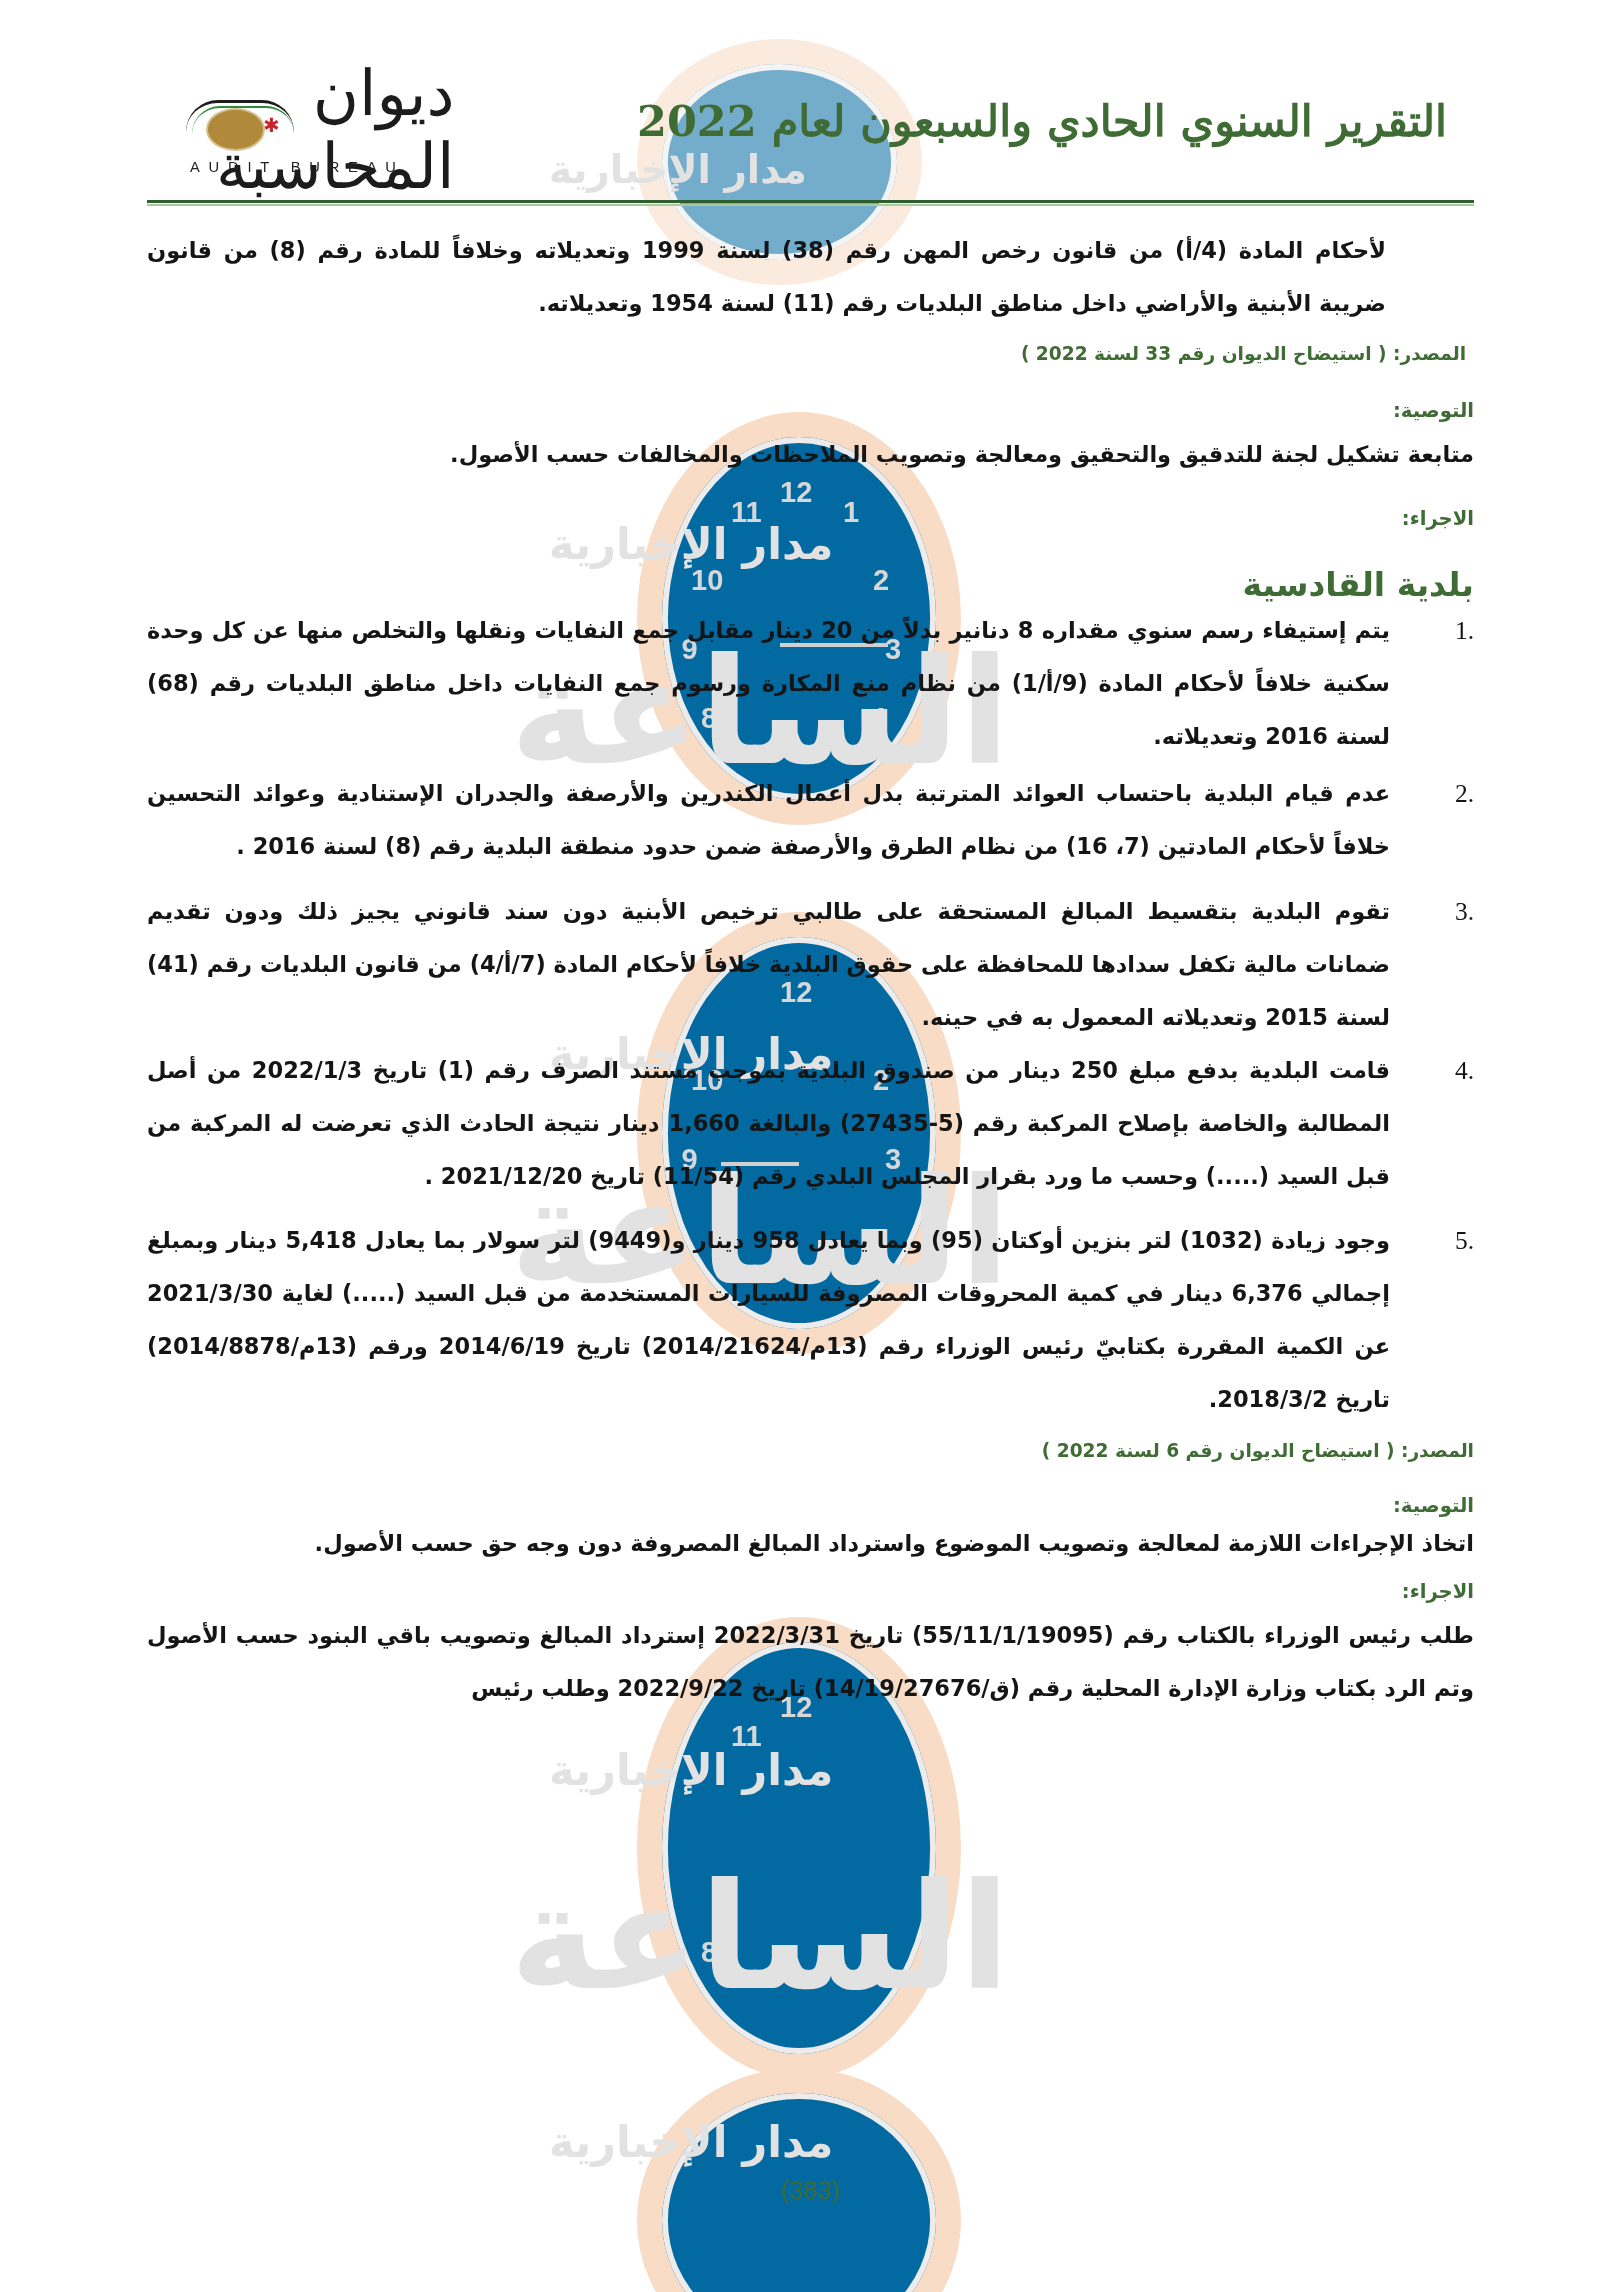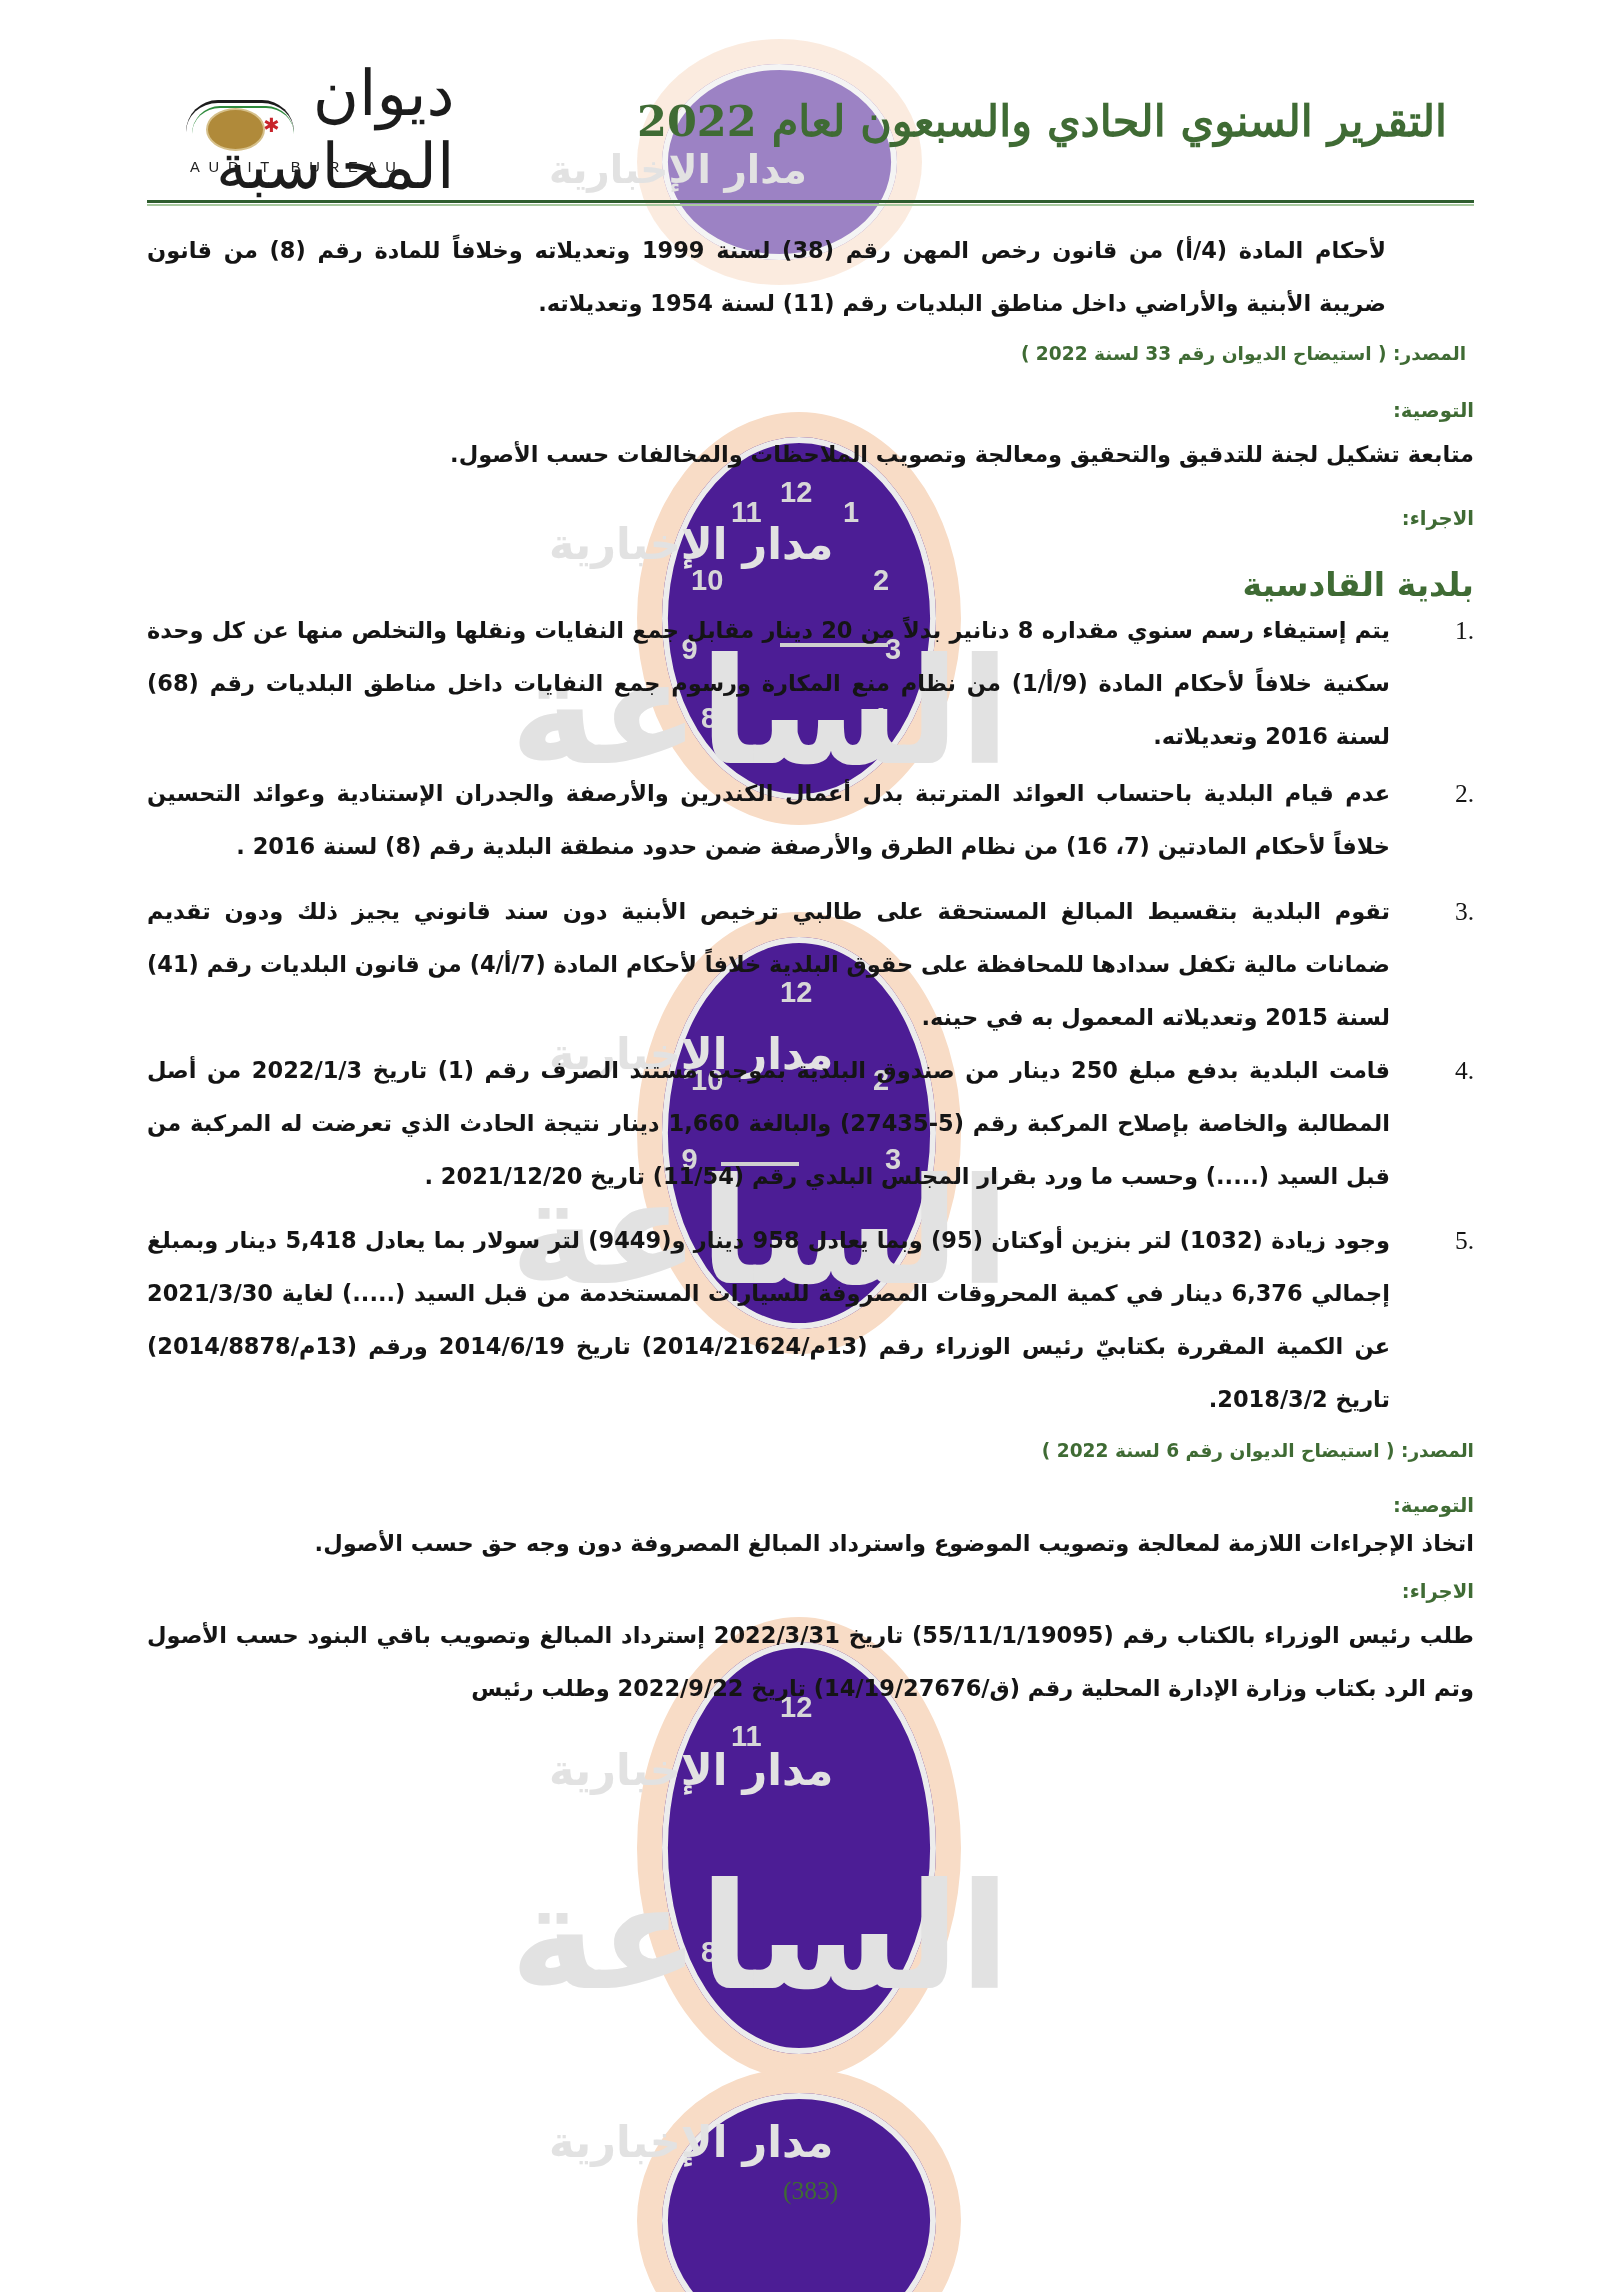--- a/index.html
+++ b/index.html
@@ -9,7 +9,7 @@
     }
     .watermark { position: absolute; pointer-events: none; z-index: 0; }
     .wm-clock {
-      border-radius: 50%; background: #4c1d95;
+      border-radius: 50%; background: #0369a1;
       border: 25.5px solid #f8dcc6; box-shadow: inset 0 0 0 5.9px #ececec;
     }
     .wm-clock .num { position: absolute; color: #d7d7d7; font: bold 29px "Liberation Sans", sans-serif; }

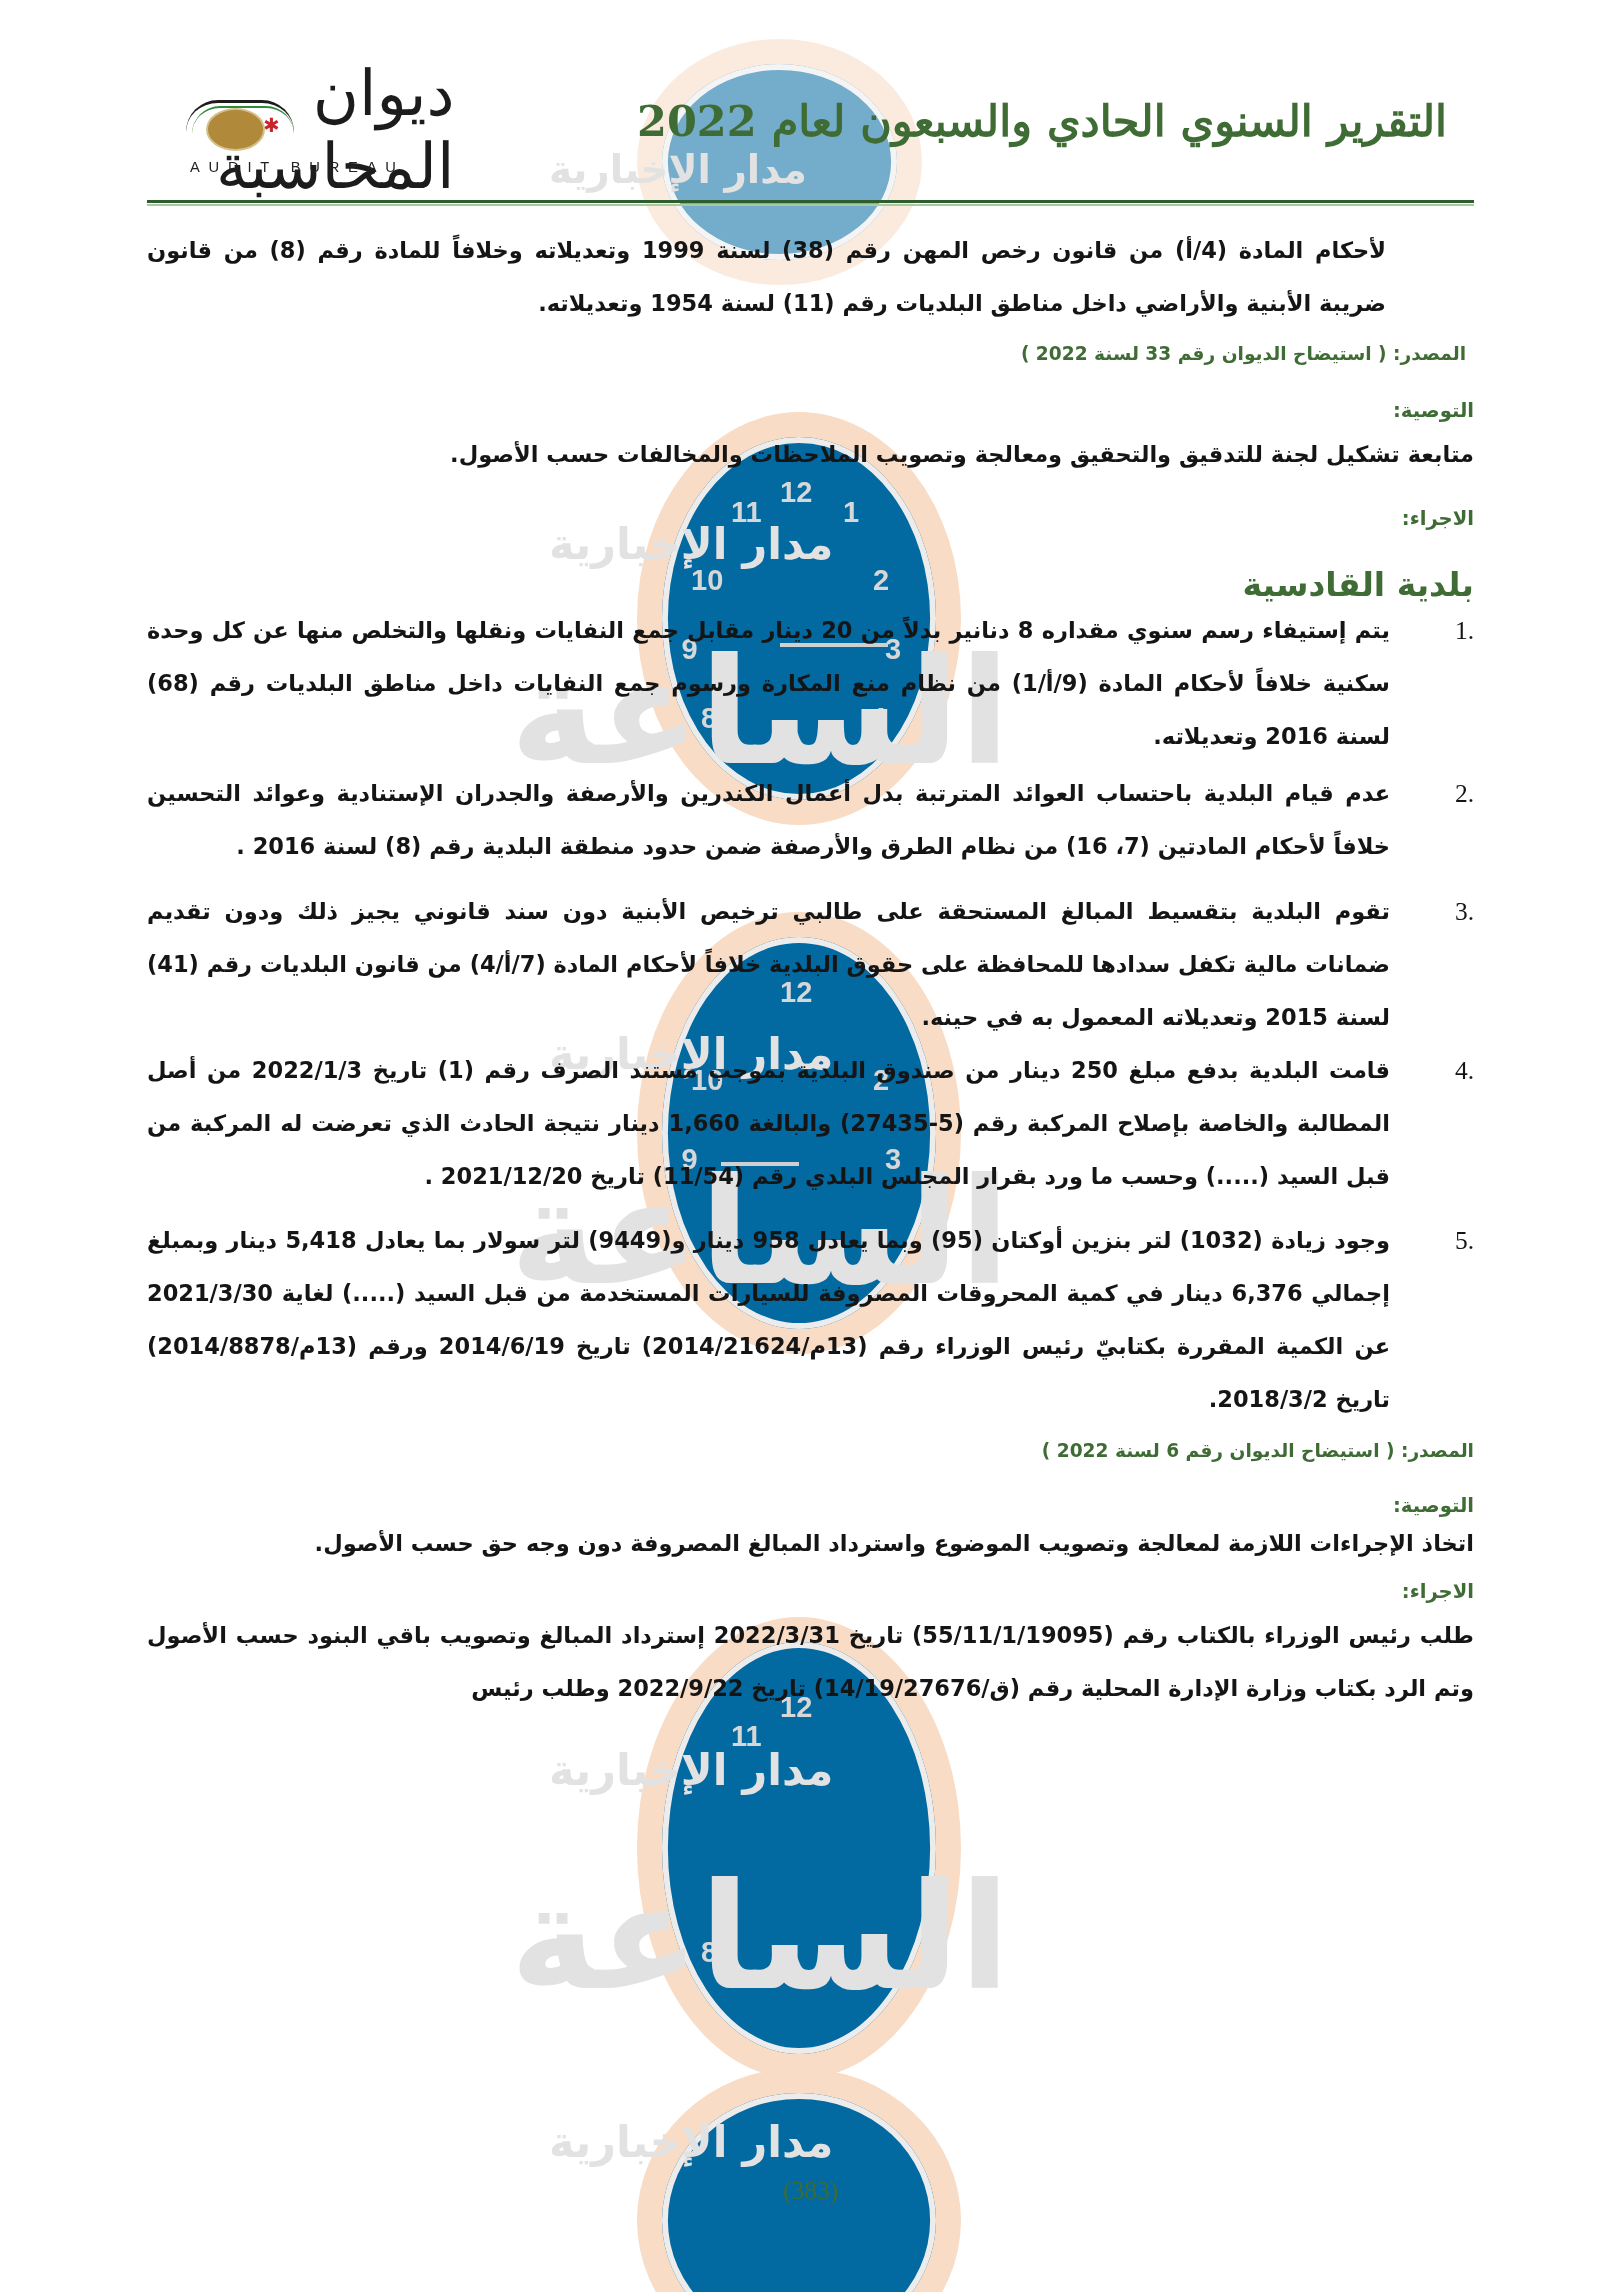--- a/index.html
+++ b/index.html
@@ -40,7 +40,7 @@
     .li { display: flex; flex-direction: row; align-items: flex-start; }
     .li-num { width: 84px; flex: 0 0 84px; font-size: 25.5px; line-height: 53px; font-family: "Liberation Serif", serif; text-align: right; direction: ltr; padding-right: 0; }
     .li-text { flex: 1; }
-    .page-num { position: absolute; top: 2176px; left: 0; width: 1621px; text-align: center; font-family: Liberation Serif, serif; font-size: 25.5px; color: #3f6b34; z-index: 2; }
+    .page-num { position: absolute; top: 2176px; left: 0; width: 1621px; text-align: center; font-family: Liberation Sans, sans-serif; font-size: 25.5px; color: #3f6b34; z-index: 2; }
   </style>
 </head>
 <body>

